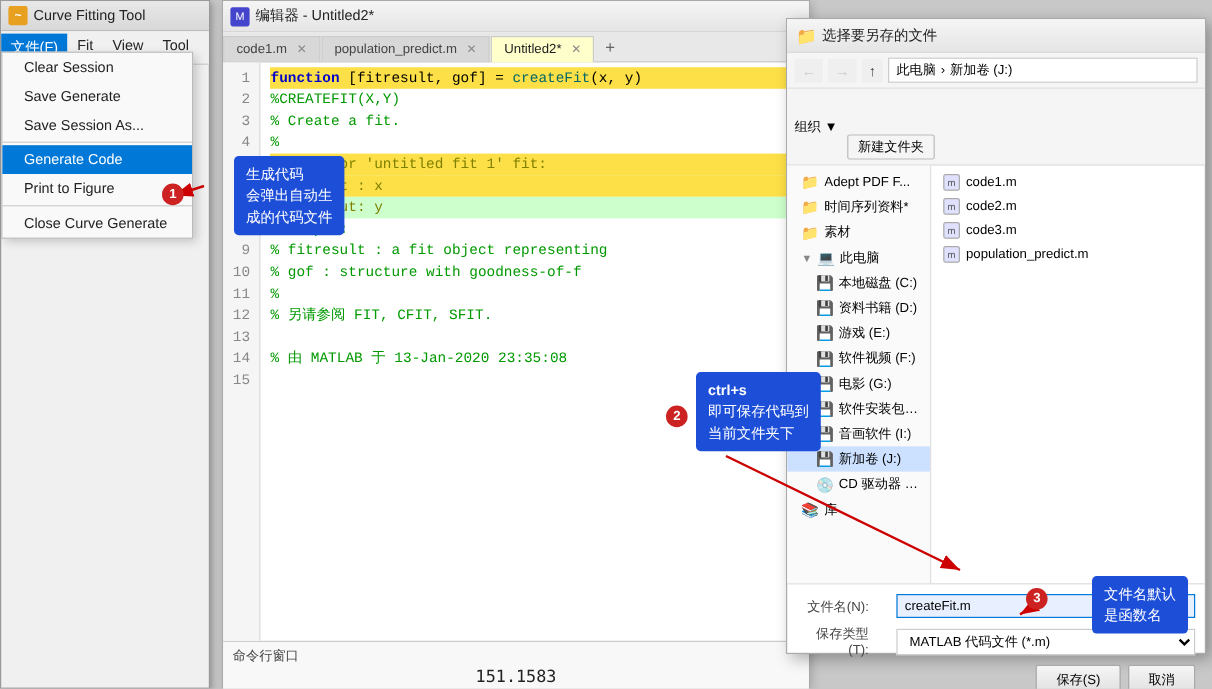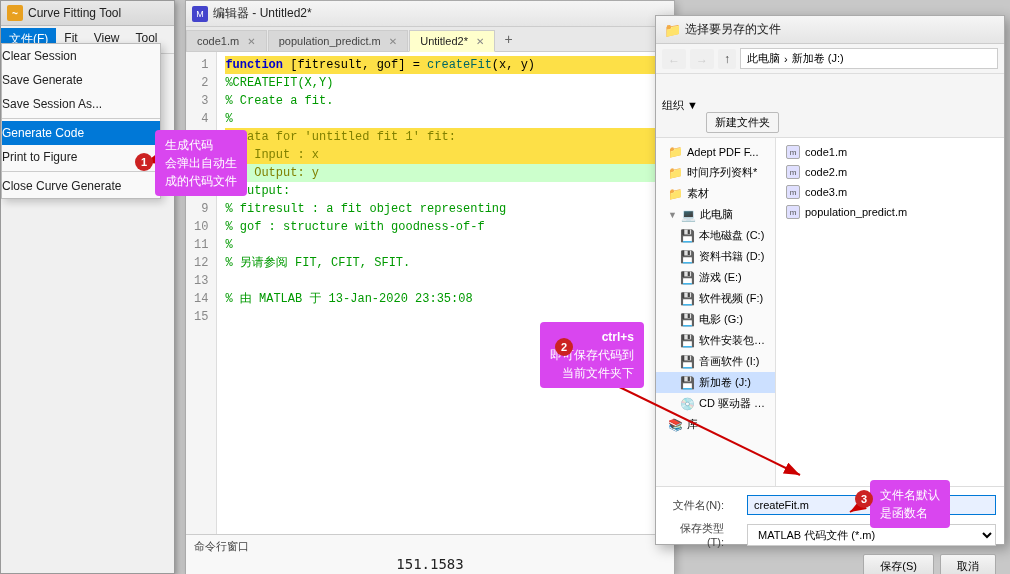--- a/index.html
+++ b/index.html
@@ -72,7 +72,7 @@
       z-index: 100;
     }
     .dropdown-item {
-      padding: 5px 0;
+      padding: 5px 18px;
       font-size: 12px;
       color: #222;
       cursor: pointer;

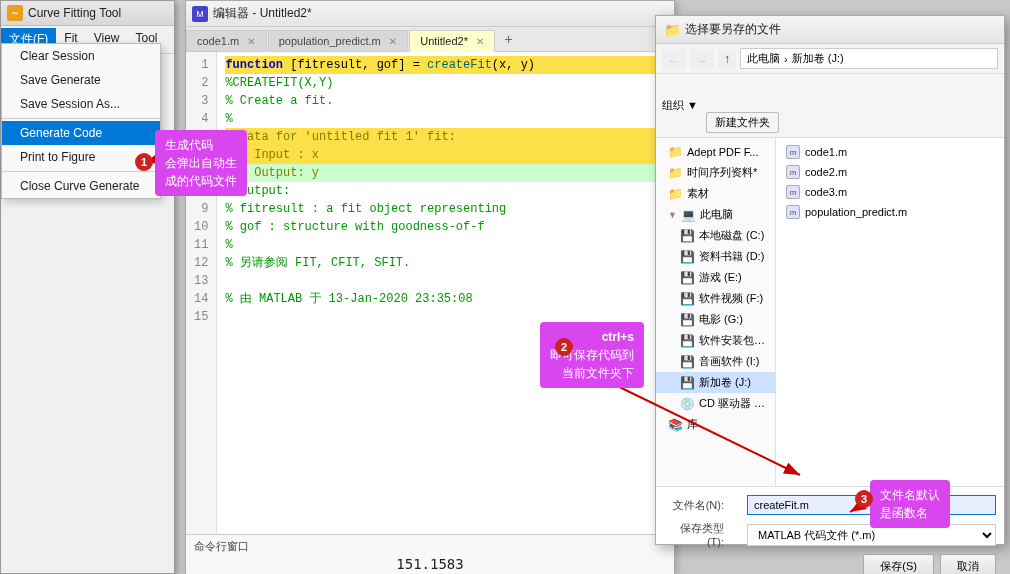--- a/index.html
+++ b/index.html
@@ -374,13 +374,14 @@
     
     .annotation-bubble {
       position: absolute;
-      background: #d946ef;
+      background: #1d4ed8;
       color: white;
       border-radius: 4px;
       padding: 6px 10px;
       font-size: 12px;
       line-height: 1.5;
       z-index: 200;
+      margin-left: 40px;
     }
     .circle-badge {
       display: inline-flex;

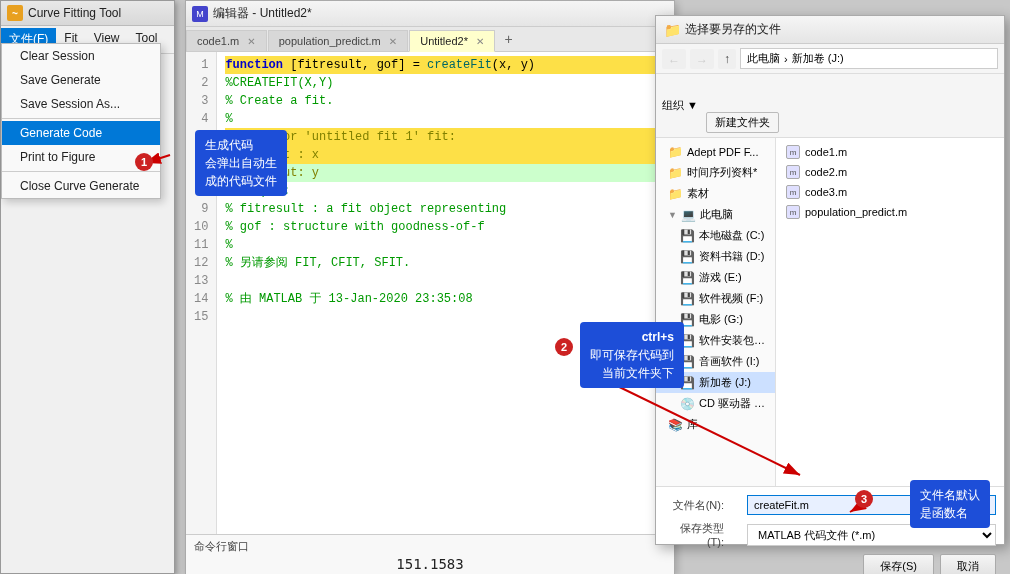--- a/index.html
+++ b/index.html
@@ -402,8 +402,7 @@
     }
     .annotation-2 {
       left: 540px;
-      top: 322px;
-      text-align: right;
+      top: 310px;
     }
     .annotation-3 {
       left: 870px;

